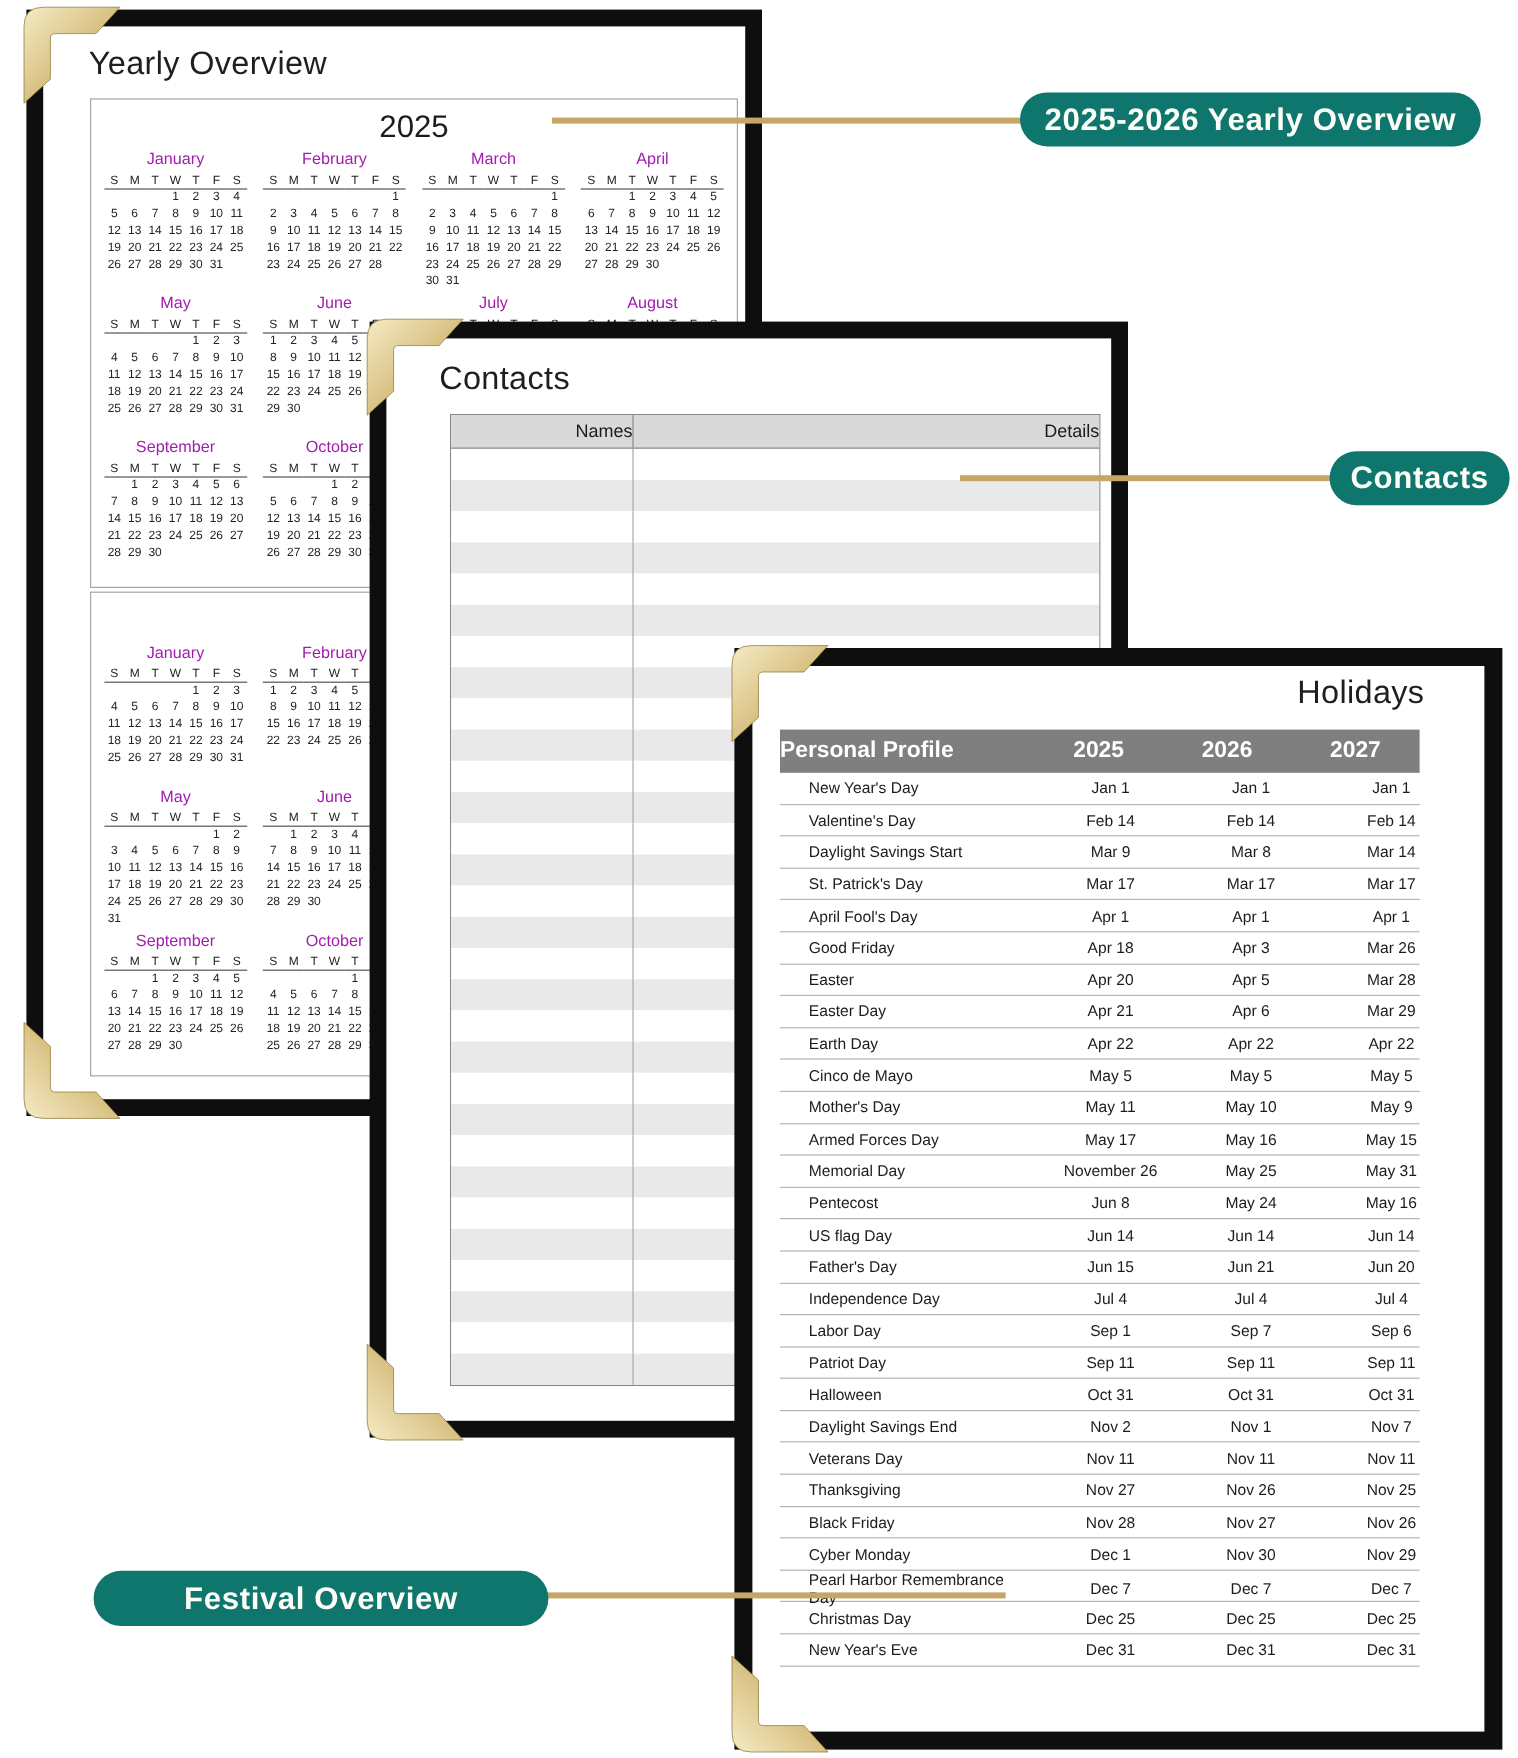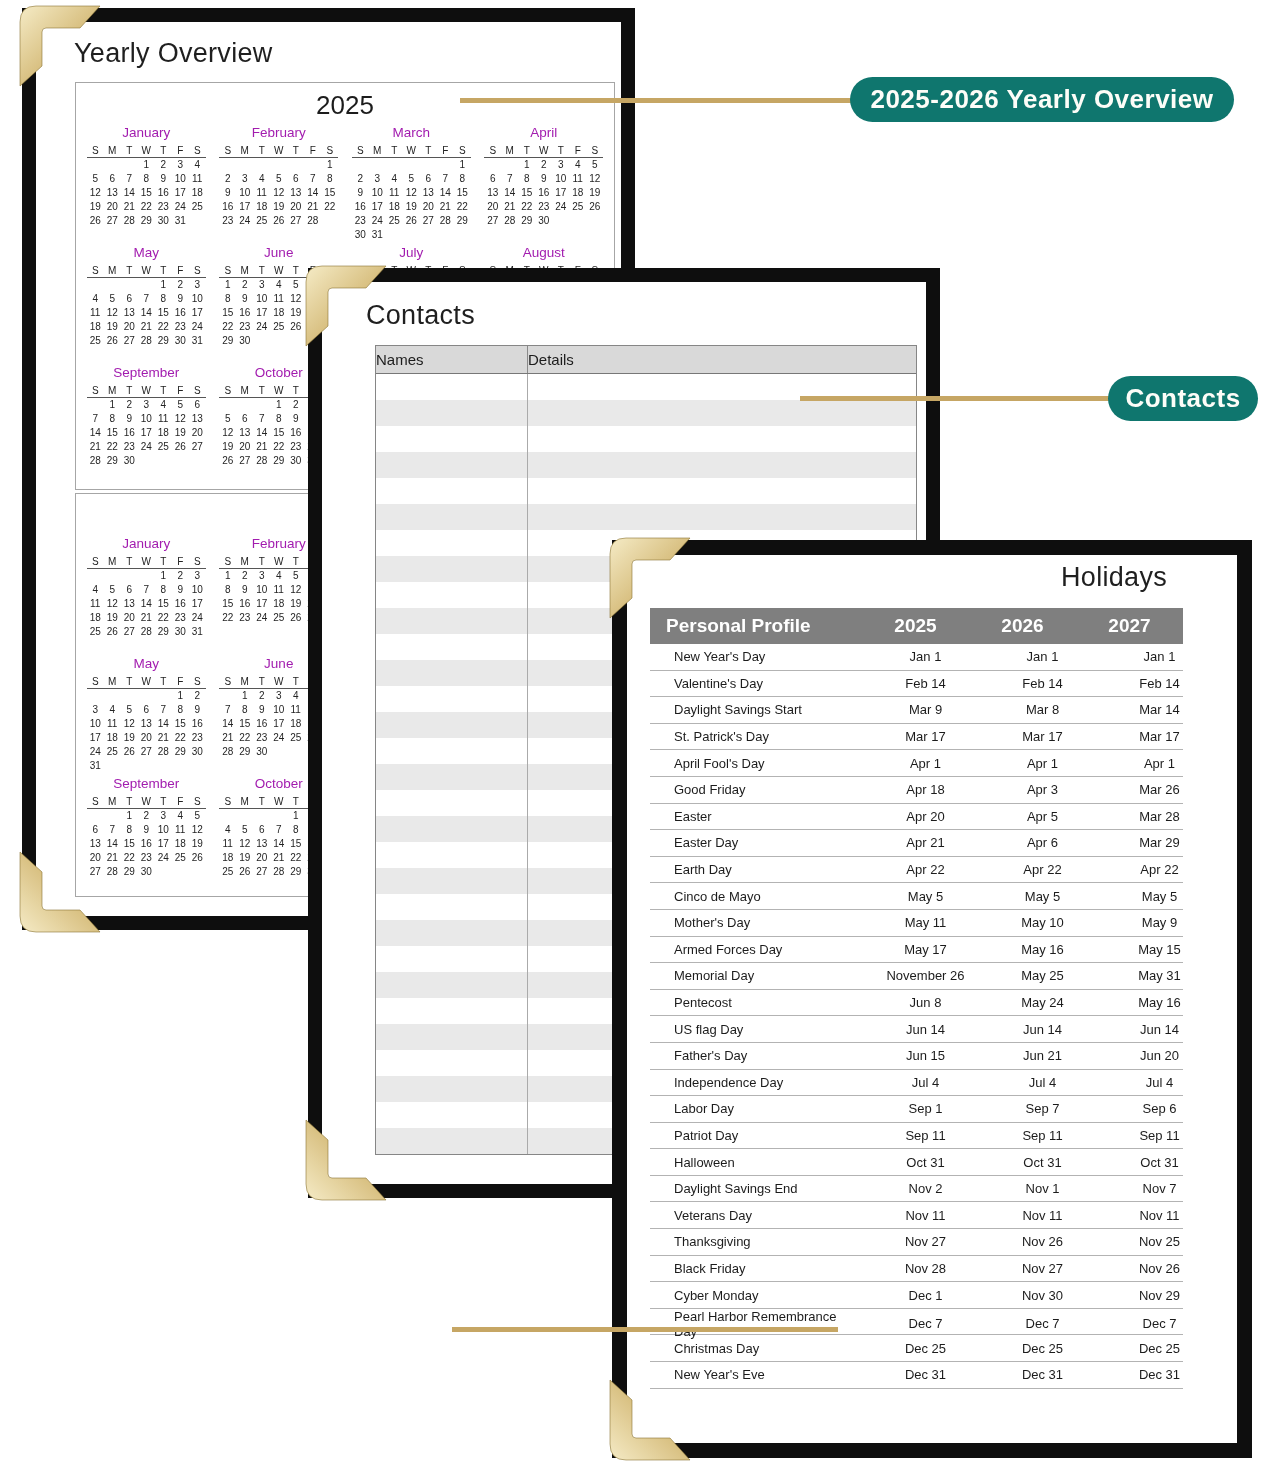--- a/index.html
+++ b/index.html
@@ -31,7 +31,7 @@
   
   .contacts-table{position:absolute;left:53px;top:63px;width:540px;border:1px solid #868686;background:#fff;}
   .contacts-head{display:flex;height:27px;background:#d9d9d9;border-bottom:1px solid #777;}
-  .chcell{font-size:15px;color:#1c1c1c;text-align:left;line-height:27px;}
+  .chcell{font-size:15px;color:#1c1c1c;text-align:right;line-height:27px;}
   .chcell.names{width:151px;border-right:1px solid #8a8a8a;}
   .chcell.details{flex:1;}
   .crow{display:flex;height:26px;background:#ffffff;}

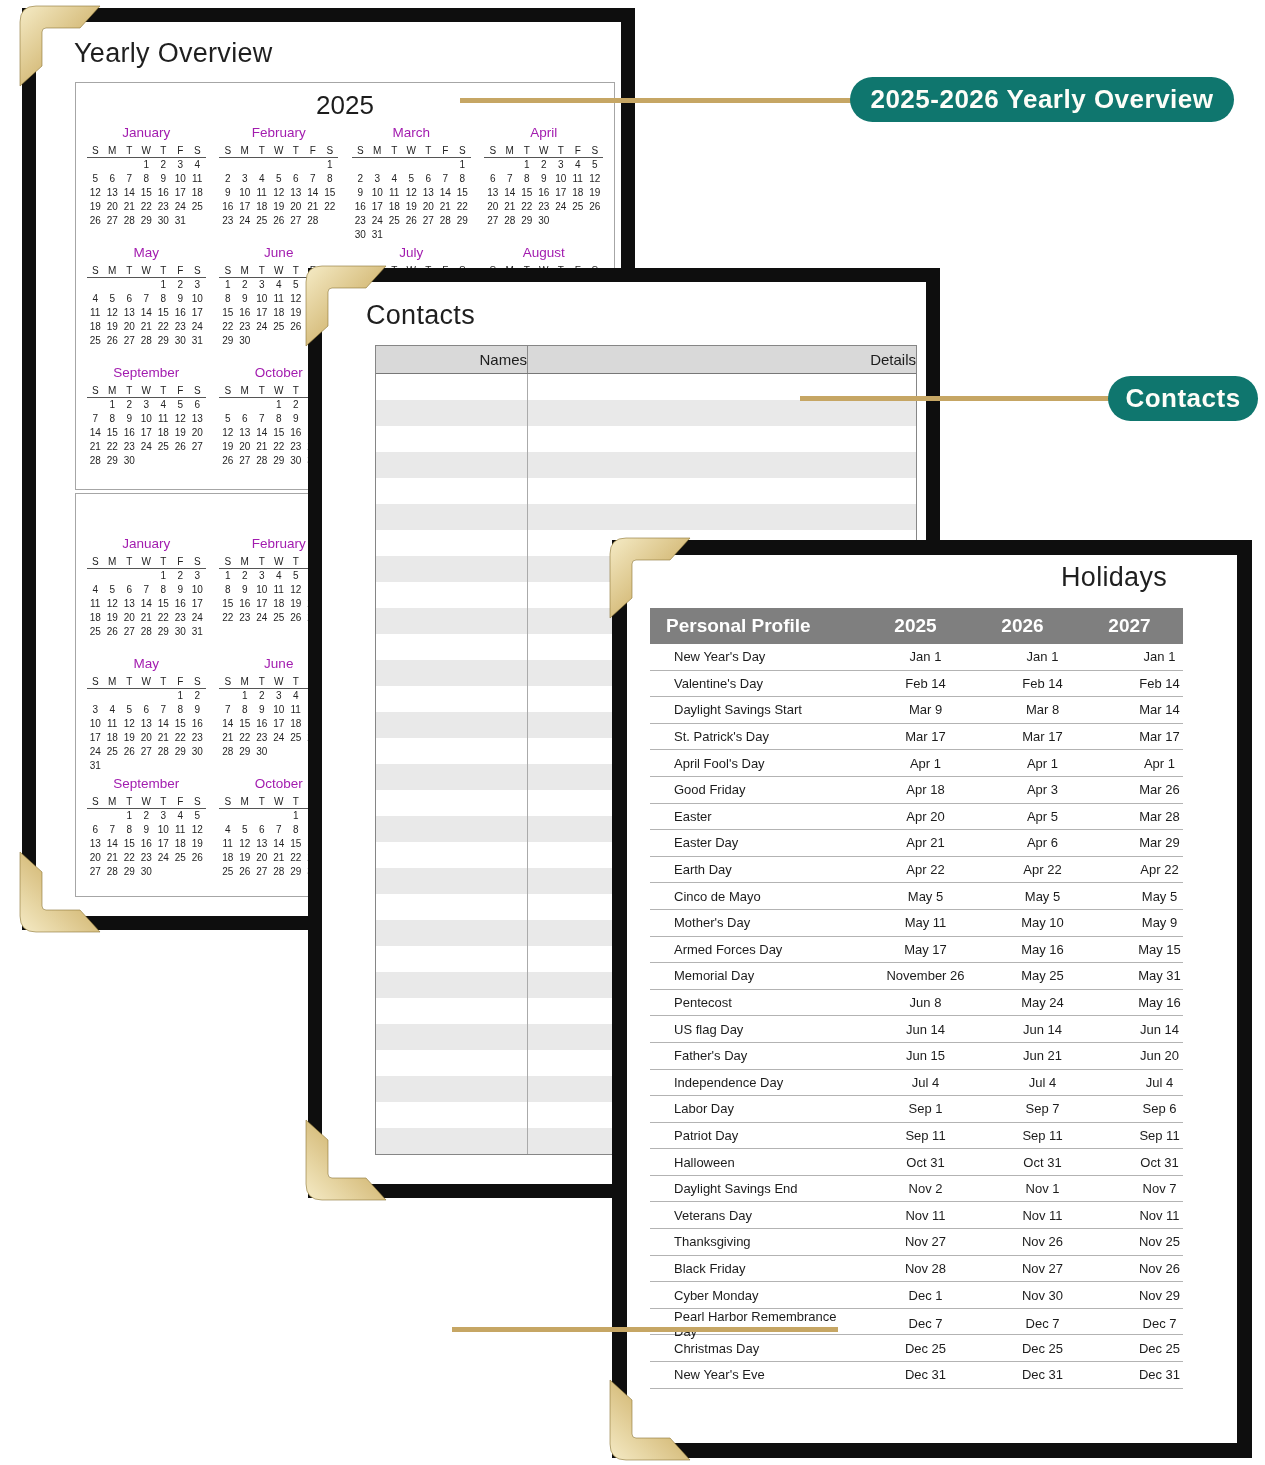--- a/index.html
+++ b/index.html
@@ -40,7 +40,7 @@
   .crow .cdetails{flex:1;}
 
   
-  #holidays-title{right:70px;top:7px;}
+  #holidays-title{right:50px;top:7px;}
   .holidays-table{position:absolute;left:23px;top:53px;width:533px;}
   .holidays-head{display:grid;grid-template-columns:212px 107px 107px 107px;height:36px;align-items:center;background:#7f7f7f;color:#ffffff;font-weight:bold;}
   .hhlabel{font-size:19px;padding-left:16px;}

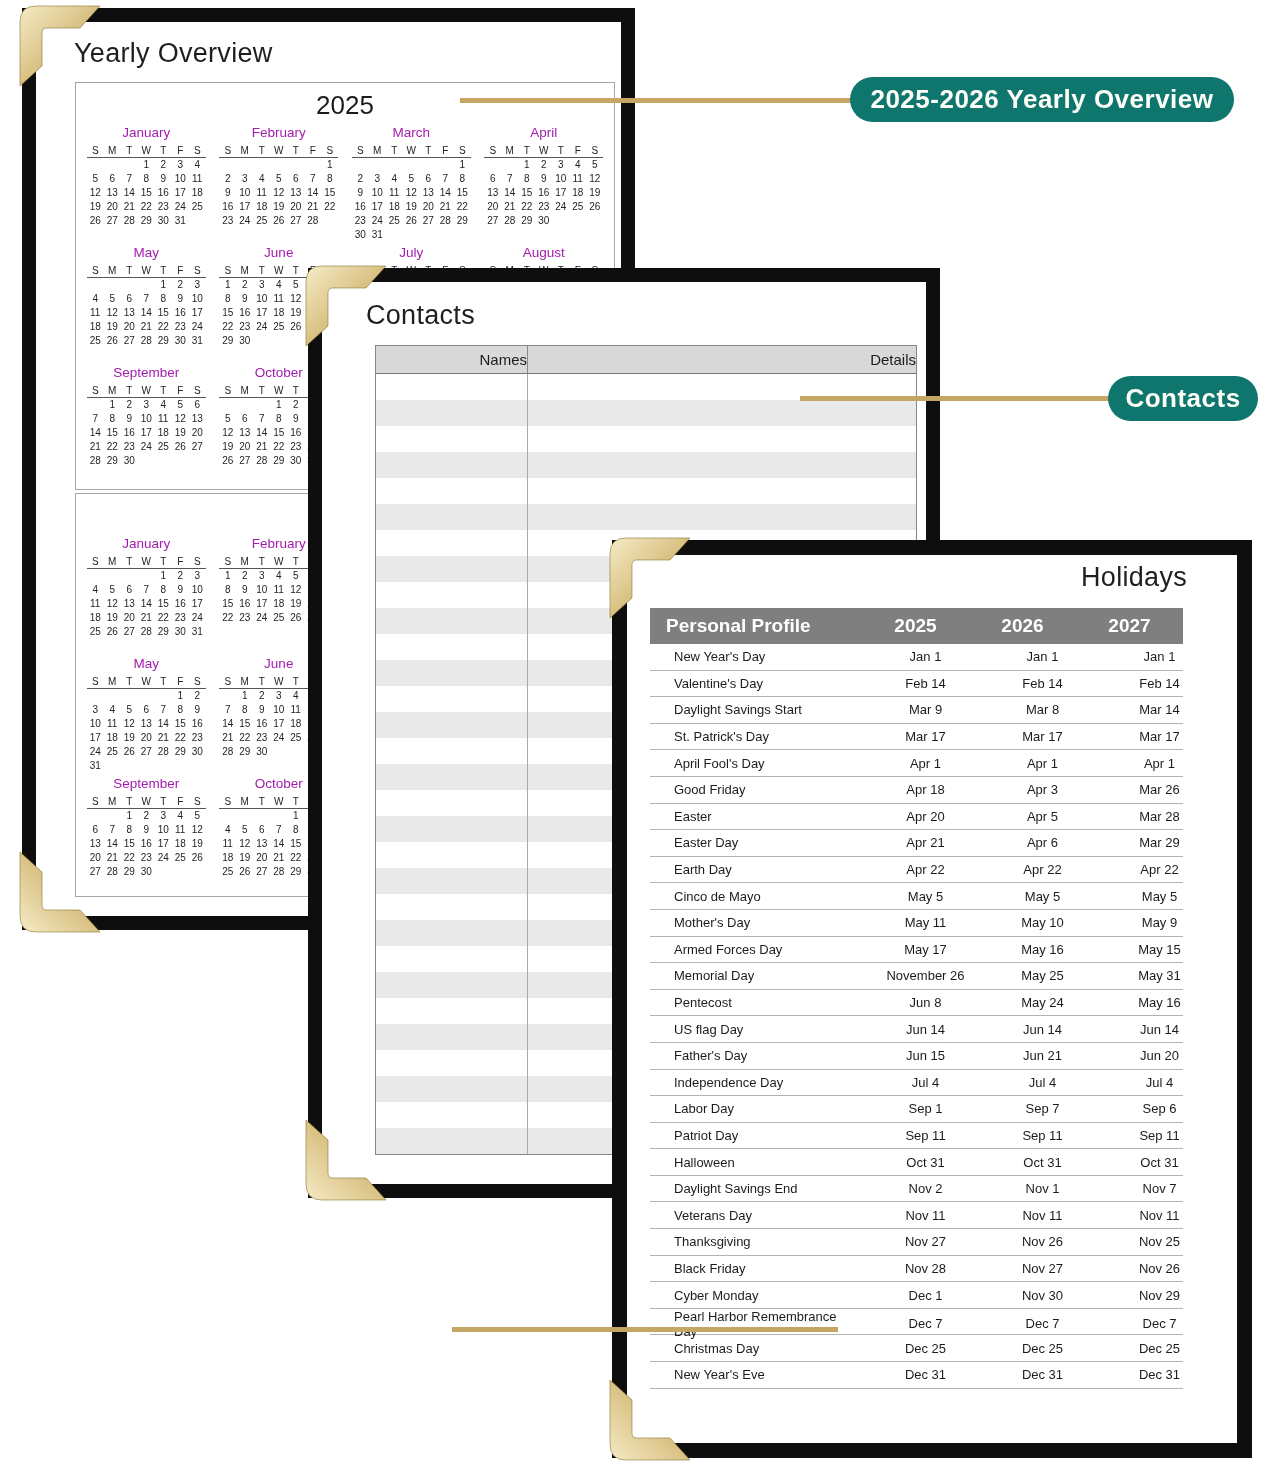--- a/index.html
+++ b/index.html
@@ -43,7 +43,7 @@
   #holidays-title{right:50px;top:7px;}
   .holidays-table{position:absolute;left:23px;top:53px;width:533px;}
   .holidays-head{display:grid;grid-template-columns:212px 107px 107px 107px;height:36px;align-items:center;background:#7f7f7f;color:#ffffff;font-weight:bold;}
-  .hhlabel{font-size:19px;padding-left:16px;}
+  .hhlabel{font-size:19px;}
   .hyear{font-size:19px;text-align:center;}
   .hrow{display:grid;grid-template-columns:212px 107px 107px 107px;height:25.6px;align-items:center;border-bottom:1px solid #b3b3b3;gap:10px;}
   .hname{font-size:13px;color:#1c1c1c;padding-left:24px;}

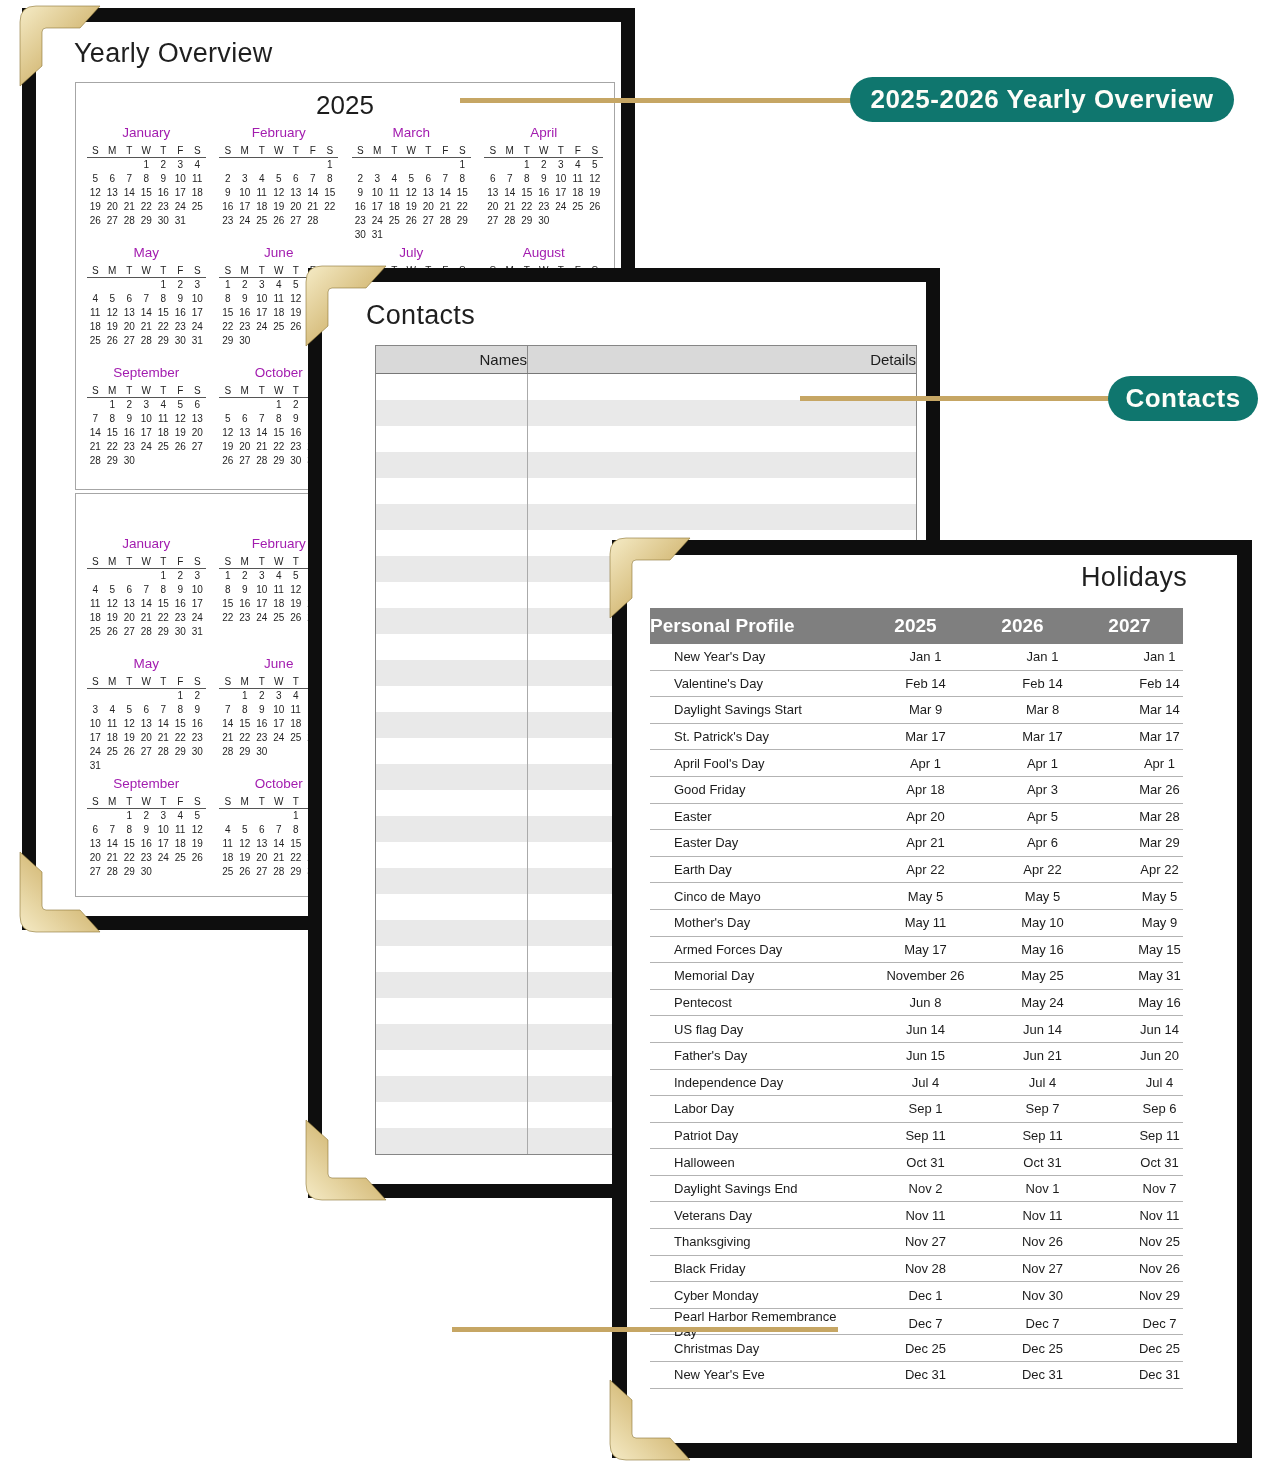--- a/index.html
+++ b/index.html
@@ -1530,6 +1530,7 @@
   <div class="pill" id="pill-contacts">Contacts</div>
 
   <div class="gold-line" id="line-festival"></div>
+  <div class="pill" id="pill-festival">Festival Overview</div>
 
 </div>
 

